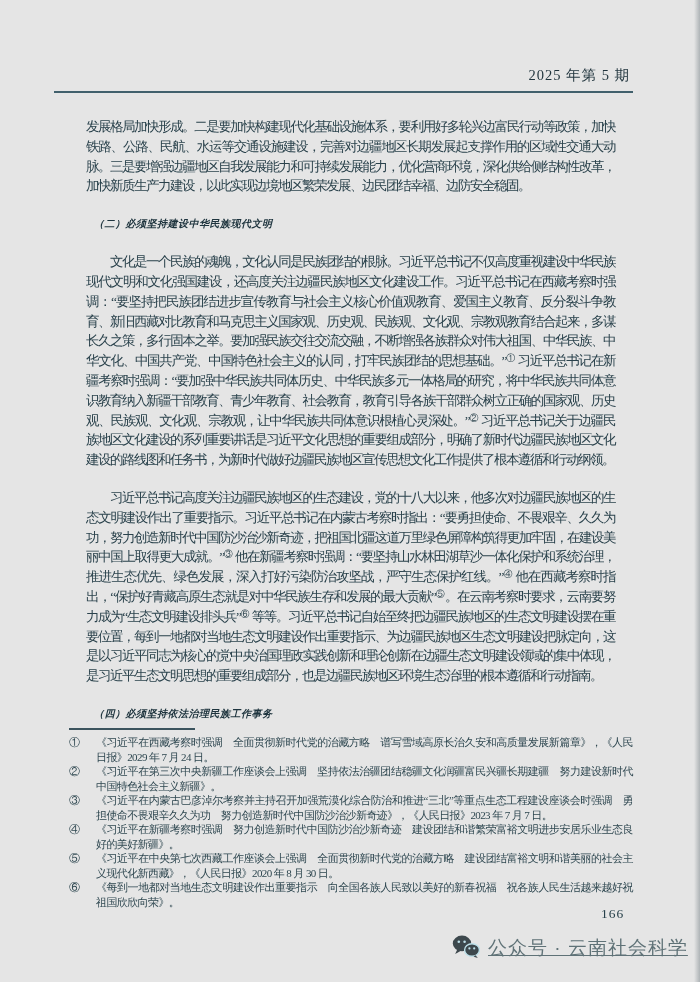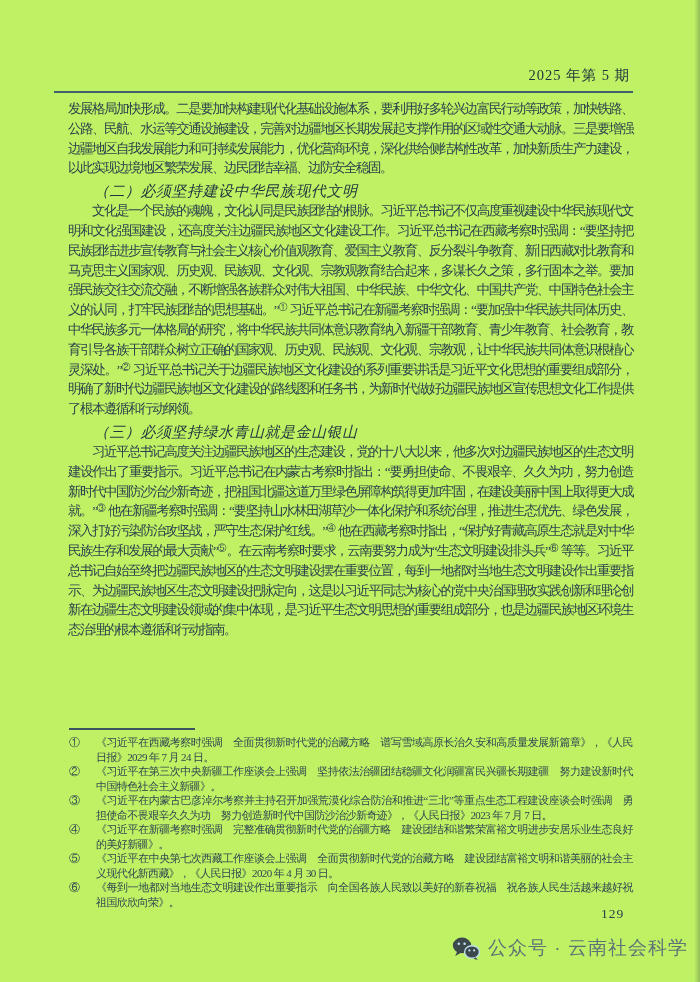--- a/index.html
+++ b/index.html
@@ -5,7 +5,7 @@
   html,body { margin:0; padding:0; background:#bfe1ea; }
   .page {
     position:relative; width:700px; height:982px; overflow:hidden;
-    background:#bef264;
+    background:#e5e5e5;
     font-family:"Liberation Serif", serif;
   }
   .edge-shadow {

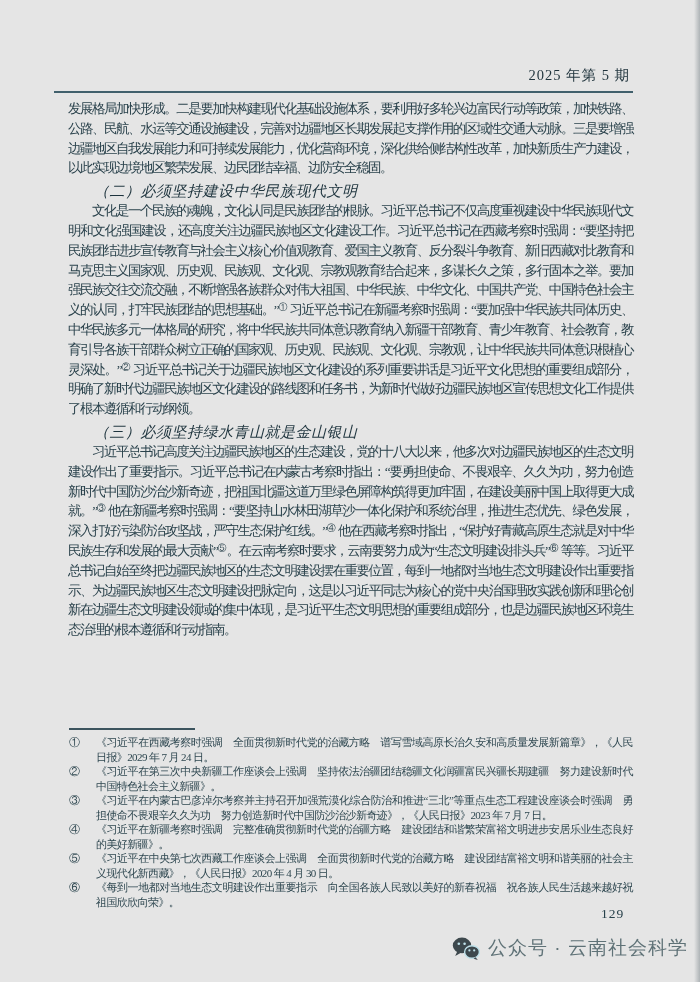--- a/index.html
+++ b/index.html
@@ -26,7 +26,7 @@
     font-size:13.5px; line-height:19.8px; letter-spacing:-1.5px;
     color:#2a424c; text-align:justify;
   }
-  .body-para { margin:0; text-indent:24px; }
+  .body-para { margin:18px; text-indent:24px; }
   .body-para.cont { text-indent:0; }
   .sec-heading {
     margin:3px 0 0 0; text-indent:26px;

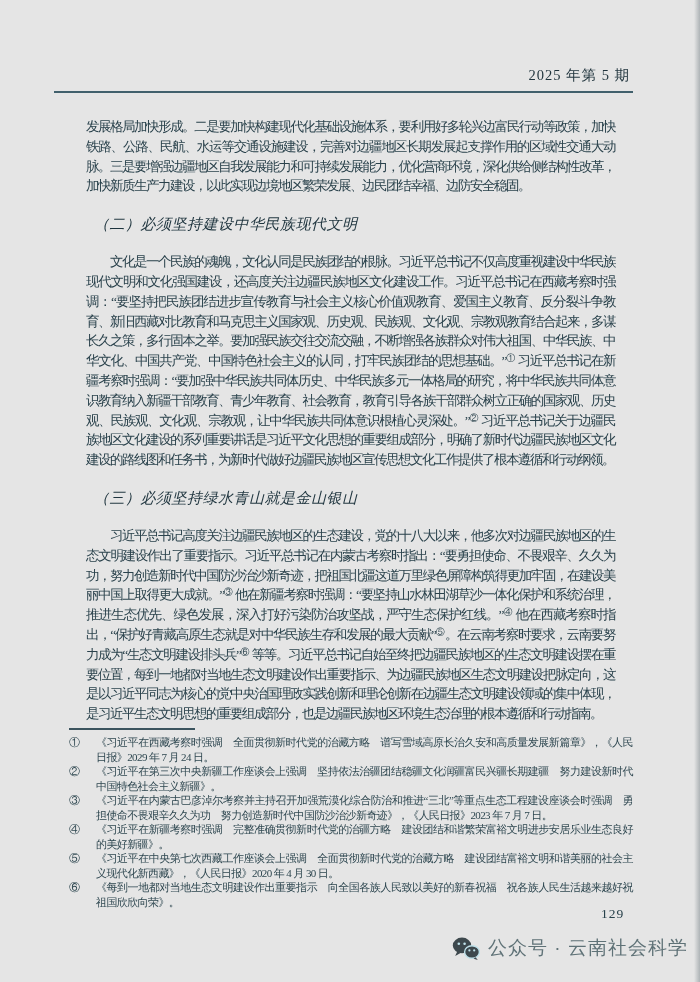--- a/index.html
+++ b/index.html
@@ -30,7 +30,7 @@
   .body-para.cont { text-indent:0; }
   .sec-heading {
     margin:3px 0 0 0; text-indent:26px;
-    font-size:15px; line-height:20px; font-weight:400; font-style:italic;
+    font-size:10px; line-height:20px; font-weight:700; font-style:italic;
     letter-spacing:0.5px; color:#1e343e;
   }
   sup.fnref {

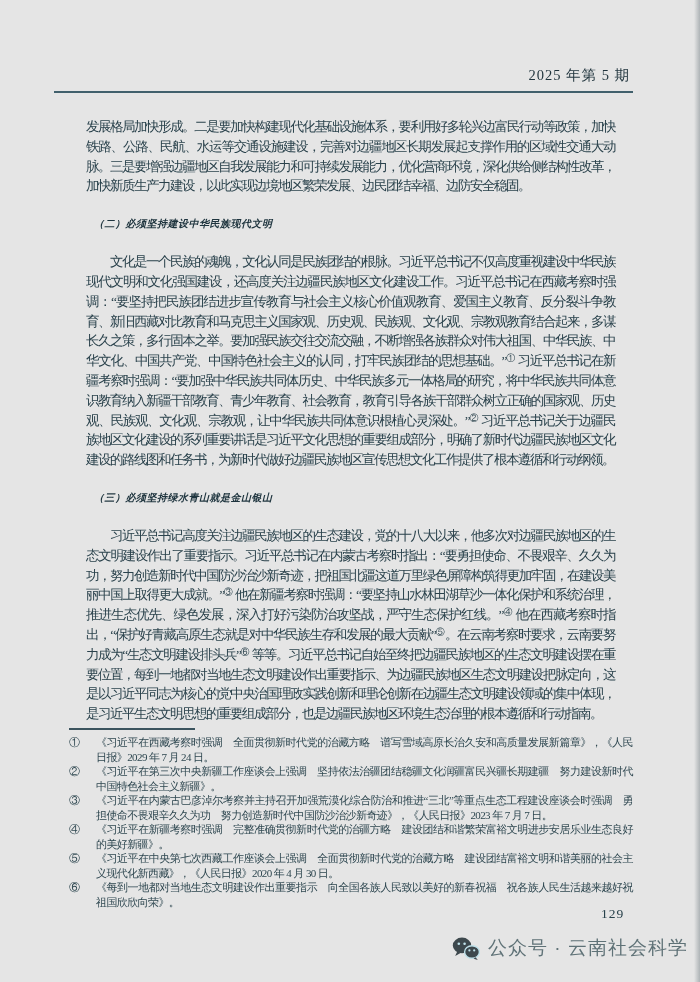--- a/index.html
+++ b/index.html
@@ -74,7 +74,6 @@
       <p class="body-para cont">发展格局加快形成。二是要加快构建现代化基础设施体系，要利用好多轮兴边富民行动等政策，加快铁路、公路、民航、水运等交通设施建设，完善对边疆地区长期发展起支撑作用的区域性交通大动脉。三是要增强边疆地区自我发展能力和可持续发展能力，优化营商环境，深化供给侧结构性改革，加快新质生产力建设，以此实现边境地区繁荣发展、边民团结幸福、边防安全稳固。</p>
       <h3 class="sec-heading">（二）必须坚持建设中华民族现代文明</h3>
       <p class="body-para">文化是一个民族的魂魄，文化认同是民族团结的根脉。习近平总书记不仅高度重视建设中华民族现代文明和文化强国建设，还高度关注边疆民族地区文化建设工作。习近平总书记在西藏考察时强调：“要坚持把民族团结进步宣传教育与社会主义核心价值观教育、爱国主义教育、反分裂斗争教育、新旧西藏对比教育和马克思主义国家观、历史观、民族观、文化观、宗教观教育结合起来，多谋长久之策，多行固本之举。要加强民族交往交流交融，不断增强各族群众对伟大祖国、中华民族、中华文化、中国共产党、中国特色社会主义的认同，打牢民族团结的思想基础。”<sup class="fnref">①</sup> 习近平总书记在新疆考察时强调：“要加强中华民族共同体历史、中华民族多元一体格局的研究，将中华民族共同体意识教育纳入新疆干部教育、青少年教育、社会教育，教育引导各族干部群众树立正确的国家观、历史观、民族观、文化观、宗教观，让中华民族共同体意识根植心灵深处。”<sup class="fnref">②</sup> 习近平总书记关于边疆民族地区文化建设的系列重要讲话是习近平文化思想的重要组成部分，明确了新时代边疆民族地区文化建设的路线图和任务书，为新时代做好边疆民族地区宣传思想文化工作提供了根本遵循和行动纲领。</p>
-      <h3 class="sec-heading">（三）必须坚持绿水青山就是金山银山</h3>
       <p class="body-para">习近平总书记高度关注边疆民族地区的生态建设，党的十八大以来，他多次对边疆民族地区的生态文明建设作出了重要指示。习近平总书记在内蒙古考察时指出：“要勇担使命、不畏艰辛、久久为功，努力创造新时代中国防沙治沙新奇迹，把祖国北疆这道万里绿色屏障构筑得更加牢固，在建设美丽中国上取得更大成就。”<sup class="fnref">③</sup> 他在新疆考察时强调：“要坚持山水林田湖草沙一体化保护和系统治理，推进生态优先、绿色发展，深入打好污染防治攻坚战，严守生态保护红线。”<sup class="fnref">④</sup> 他在西藏考察时指出，“保护好青藏高原生态就是对中华民族生存和发展的最大贡献”<sup class="fnref">⑤</sup>。在云南考察时要求，云南要努力成为“生态文明建设排头兵”<sup class="fnref">⑥</sup> 等等。习近平总书记自始至终把边疆民族地区的生态文明建设摆在重要位置，每到一地都对当地生态文明建设作出重要指示、为边疆民族地区生态文明建设把脉定向，这是以习近平同志为核心的党中央治国理政实践创新和理论创新在边疆生态文明建设领域的集中体现，是习近平生态文明思想的重要组成部分，也是边疆民族地区环境生态治理的根本遵循和行动指南。</p>
     </div>
 

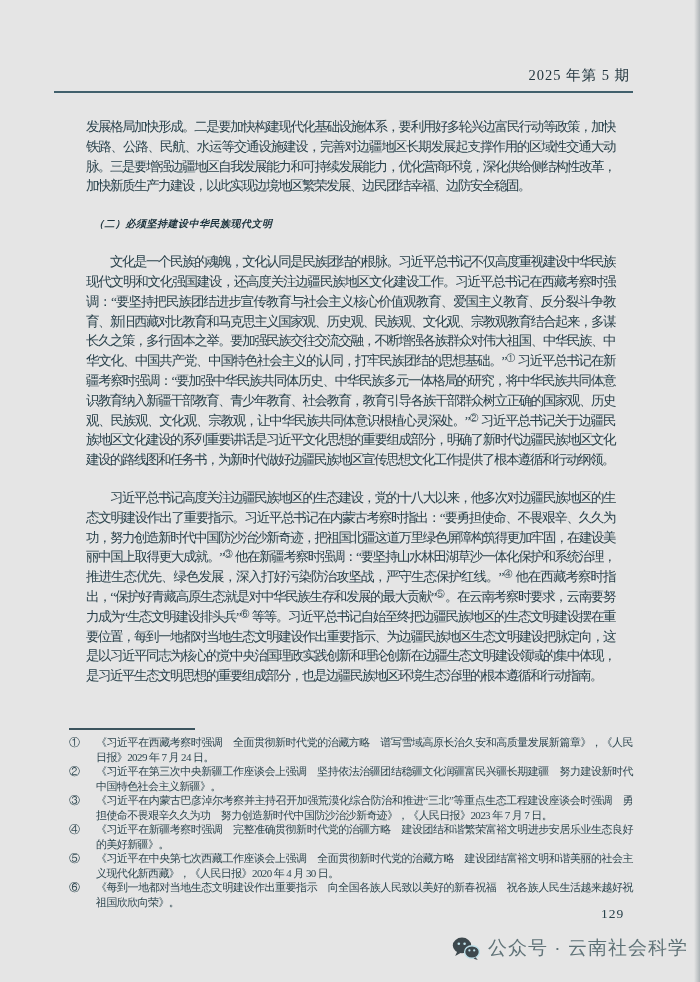--- a/index.html
+++ b/index.html
@@ -75,6 +75,7 @@
       <h3 class="sec-heading">（二）必须坚持建设中华民族现代文明</h3>
       <p class="body-para">文化是一个民族的魂魄，文化认同是民族团结的根脉。习近平总书记不仅高度重视建设中华民族现代文明和文化强国建设，还高度关注边疆民族地区文化建设工作。习近平总书记在西藏考察时强调：“要坚持把民族团结进步宣传教育与社会主义核心价值观教育、爱国主义教育、反分裂斗争教育、新旧西藏对比教育和马克思主义国家观、历史观、民族观、文化观、宗教观教育结合起来，多谋长久之策，多行固本之举。要加强民族交往交流交融，不断增强各族群众对伟大祖国、中华民族、中华文化、中国共产党、中国特色社会主义的认同，打牢民族团结的思想基础。”<sup class="fnref">①</sup> 习近平总书记在新疆考察时强调：“要加强中华民族共同体历史、中华民族多元一体格局的研究，将中华民族共同体意识教育纳入新疆干部教育、青少年教育、社会教育，教育引导各族干部群众树立正确的国家观、历史观、民族观、文化观、宗教观，让中华民族共同体意识根植心灵深处。”<sup class="fnref">②</sup> 习近平总书记关于边疆民族地区文化建设的系列重要讲话是习近平文化思想的重要组成部分，明确了新时代边疆民族地区文化建设的路线图和任务书，为新时代做好边疆民族地区宣传思想文化工作提供了根本遵循和行动纲领。</p>
       <p class="body-para">习近平总书记高度关注边疆民族地区的生态建设，党的十八大以来，他多次对边疆民族地区的生态文明建设作出了重要指示。习近平总书记在内蒙古考察时指出：“要勇担使命、不畏艰辛、久久为功，努力创造新时代中国防沙治沙新奇迹，把祖国北疆这道万里绿色屏障构筑得更加牢固，在建设美丽中国上取得更大成就。”<sup class="fnref">③</sup> 他在新疆考察时强调：“要坚持山水林田湖草沙一体化保护和系统治理，推进生态优先、绿色发展，深入打好污染防治攻坚战，严守生态保护红线。”<sup class="fnref">④</sup> 他在西藏考察时指出，“保护好青藏高原生态就是对中华民族生存和发展的最大贡献”<sup class="fnref">⑤</sup>。在云南考察时要求，云南要努力成为“生态文明建设排头兵”<sup class="fnref">⑥</sup> 等等。习近平总书记自始至终把边疆民族地区的生态文明建设摆在重要位置，每到一地都对当地生态文明建设作出重要指示、为边疆民族地区生态文明建设把脉定向，这是以习近平同志为核心的党中央治国理政实践创新和理论创新在边疆生态文明建设领域的集中体现，是习近平生态文明思想的重要组成部分，也是边疆民族地区环境生态治理的根本遵循和行动指南。</p>
+      <h3 class="sec-heading">（四）必须坚持依法治理民族工作事务</h3>
     </div>
 
   <div class="fn-sep"></div>

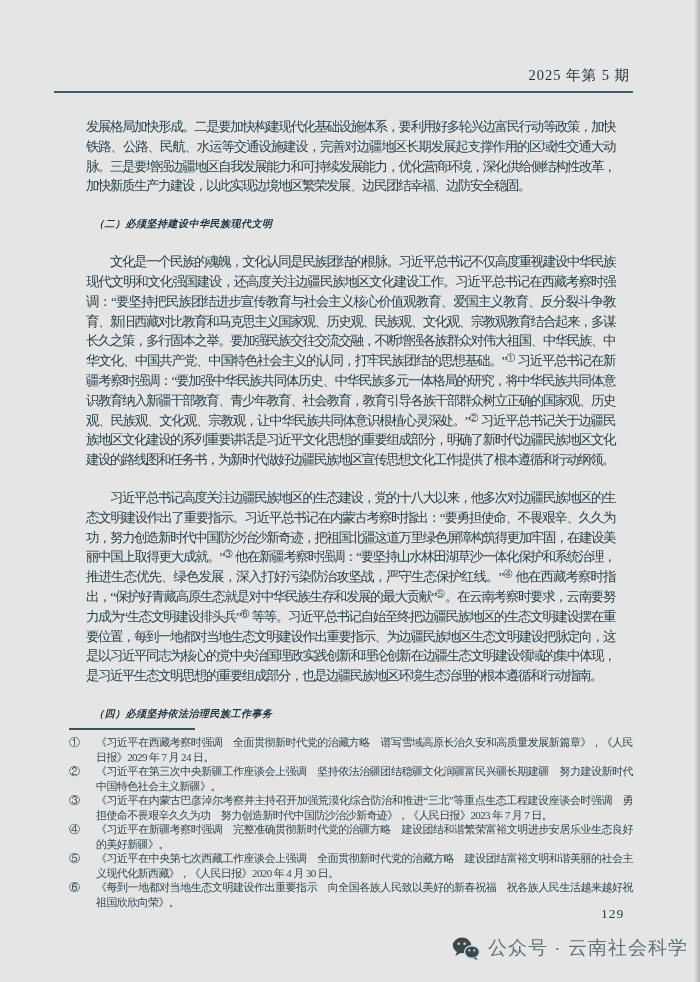--- a/index.html
+++ b/index.html
@@ -95,7 +95,7 @@
       </div>
       <div class="fn-item">
         <span class="fn-marker">④</span>
-        <span class="fn-text">《习近平在新疆考察时强调　完整准确贯彻新时代党的治疆方略　建设团结和谐繁荣富裕文明进步安居乐业生态良好的美好新疆》。</span>
+        <span class="fn-text">《习近平在新疆考察时强调　努力创造新时代中国防沙治沙新奇迹　建设团结和谐繁荣富裕文明进步安居乐业生态良好的美好新疆》。</span>
       </div>
       <div class="fn-item">
         <span class="fn-marker">⑤</span>

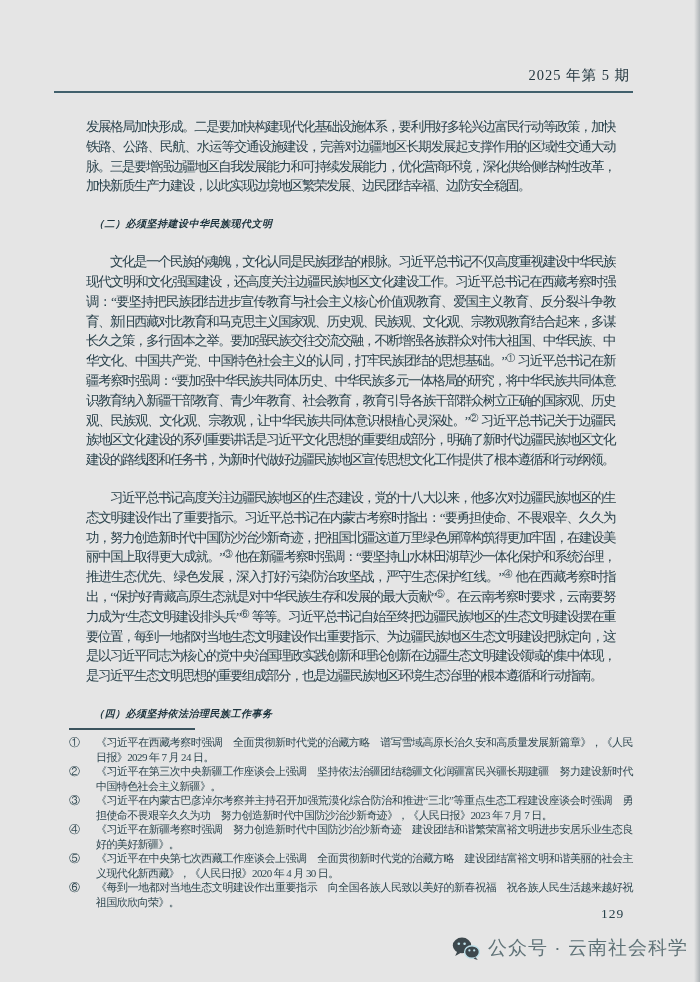--- a/index.html
+++ b/index.html
@@ -99,7 +99,7 @@
       </div>
       <div class="fn-item">
         <span class="fn-marker">⑤</span>
-        <span class="fn-text">《习近平在中央第七次西藏工作座谈会上强调　全面贯彻新时代党的治藏方略　建设团结富裕文明和谐美丽的社会主义现代化新西藏》，《人民日报》2020 年 4 月 30 日。</span>
+        <span class="fn-text">《习近平在中央第七次西藏工作座谈会上强调　全面贯彻新时代党的治藏方略　建设团结富裕文明和谐美丽的社会主义现代化新西藏》，《人民日报》2020 年 8 月 30 日。</span>
       </div>
       <div class="fn-item">
         <span class="fn-marker">⑥</span>

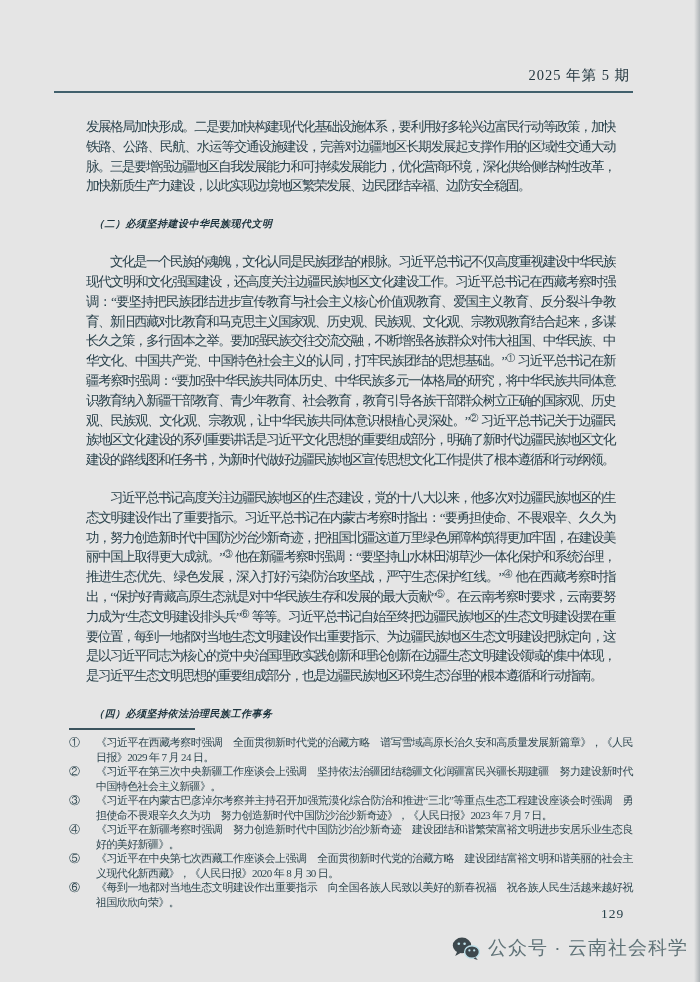--- a/index.html
+++ b/index.html
@@ -107,7 +107,7 @@
       </div>
     </div>
 
-  <div class="page-number">129</div>
+  <div class="page-number">166</div>
 
   <div class="footer-brand">
     <svg class="icon" width="28" height="24" viewBox="0 0 28 24" aria-hidden="true">

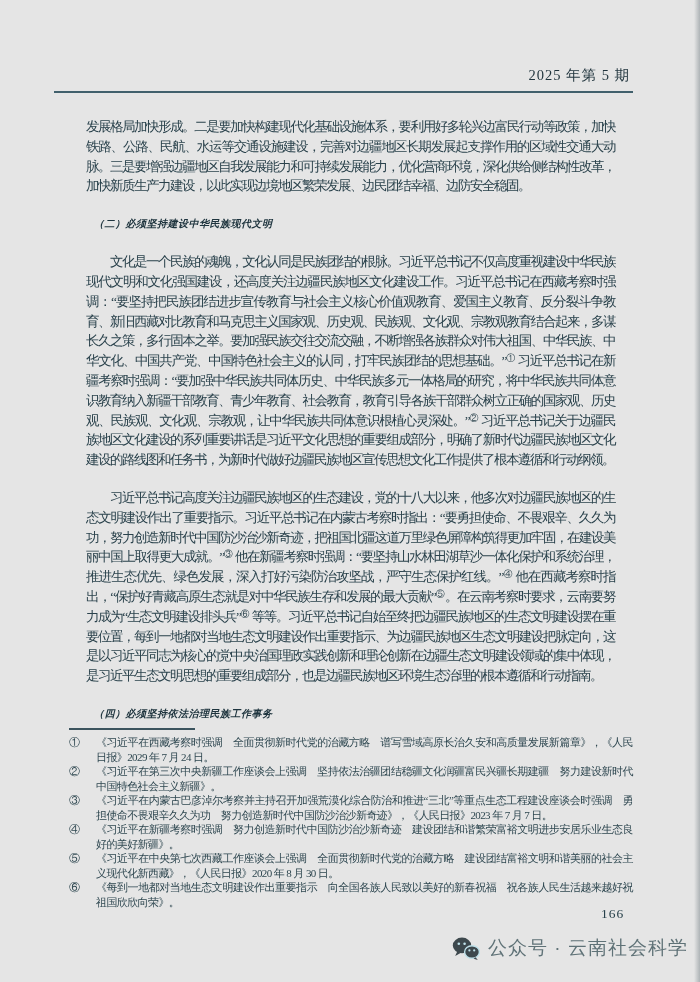--- a/index.html
+++ b/index.html
@@ -55,9 +55,9 @@
   }
   .footer-brand {
     position:absolute; top:935px; left:452px;
-    display:flex; align-items:flex-end; gap:8px;
+    display:flex; align-items:flex-start; gap:8px;
     font-family:"Liberation Sans", sans-serif;
-    font-size:19px; letter-spacing:1px; color:#5f7277;
+    font-size:19px; letter-spacing:1px; color:#5f7277;text-decoration:underline;
   }
   .footer-brand .icon { display:block; }
 </style>

